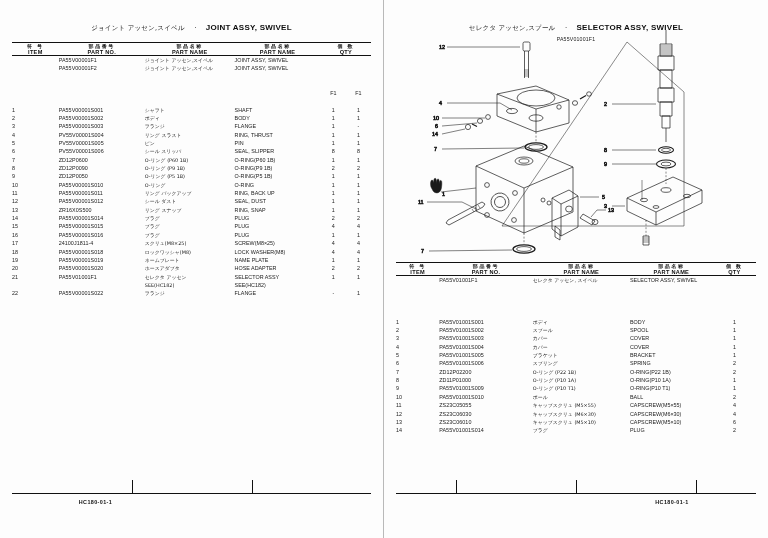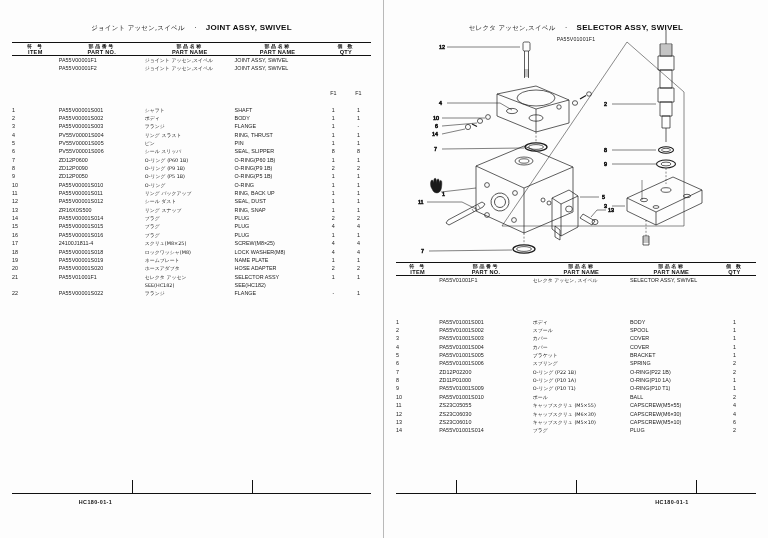--- a/index.html
+++ b/index.html
@@ -842,7 +842,7 @@
   <div class="panel panel-right">
 
     <div class="title-row">
-      <span class="title-jp">セレクタ アッセン,スイベル</span>
+      <span class="title-jp">セレクタ アッセン,スプール</span>
       <span class="title-sep">·</span>
       <span class="title-en">SELECTOR ASSY, SWIVEL</span>
     </div>

